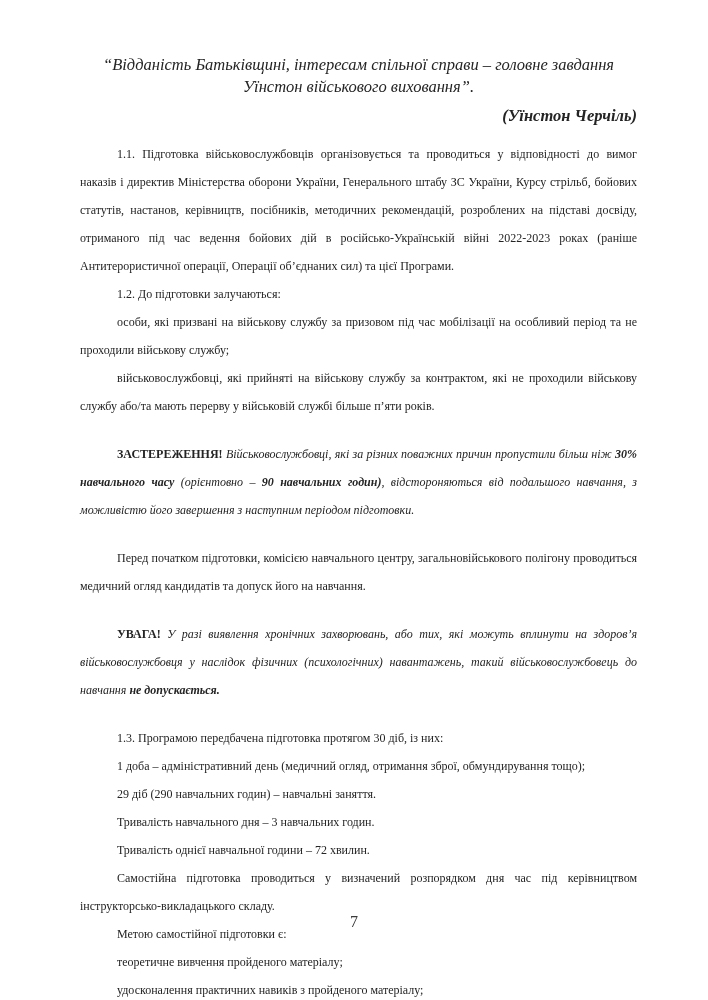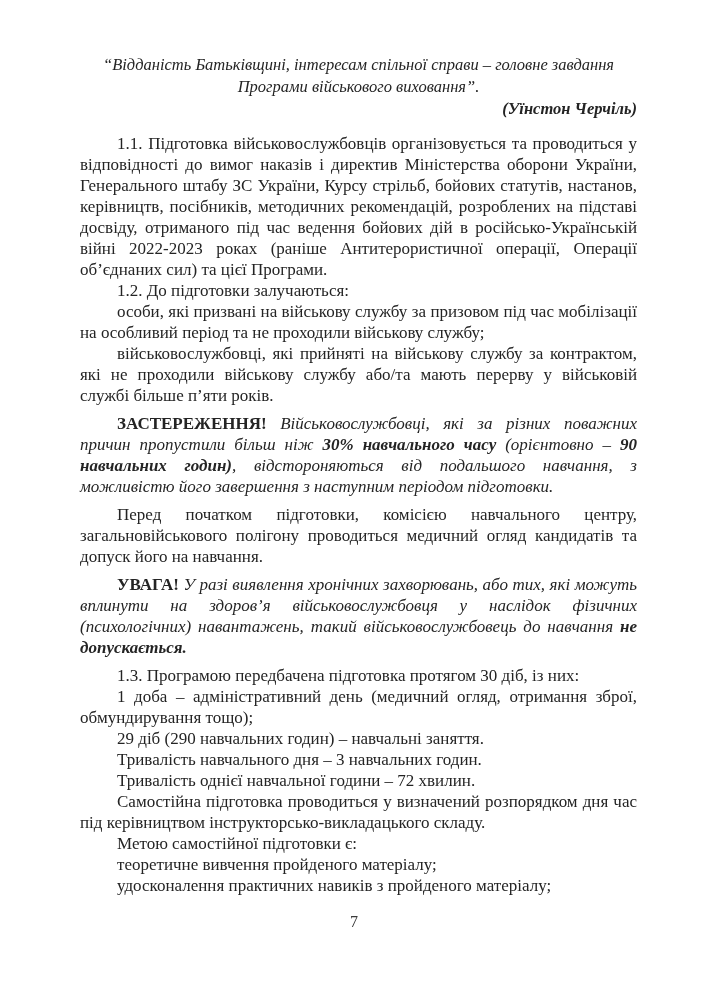--- a/index.html
+++ b/index.html
@@ -69,7 +69,7 @@
 
     <div class="epigraph">
       <div>“Відданість Батьківщині, інтересам спільної справи – головне завдання</div>
-      <div>Програми військового виховання”.</div>
+      <div>Уїнстон військового виховання”.</div>
     </div>
     <div class="attribution">(Уїнстон Черчіль)</div>
 

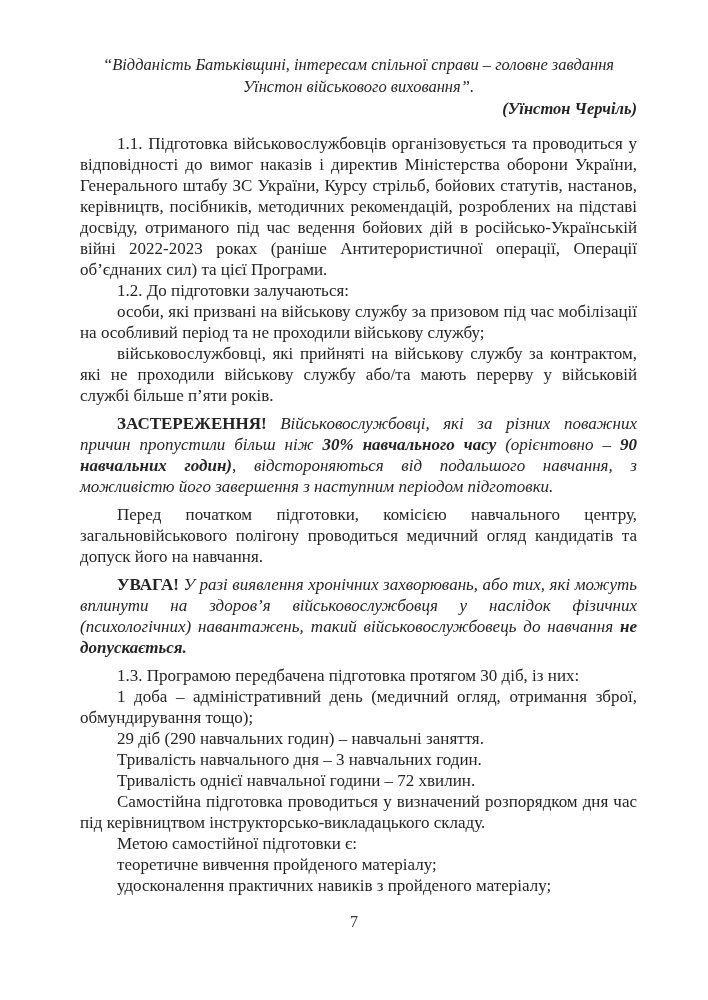--- a/index.html
+++ b/index.html
@@ -30,7 +30,7 @@
     text-align: right;
     font-size: 16.5px;
     line-height: 22px;
-    margin-top: 0;
+    margin-top: 7px;
   }
   .heading {
     font-weight: bold;

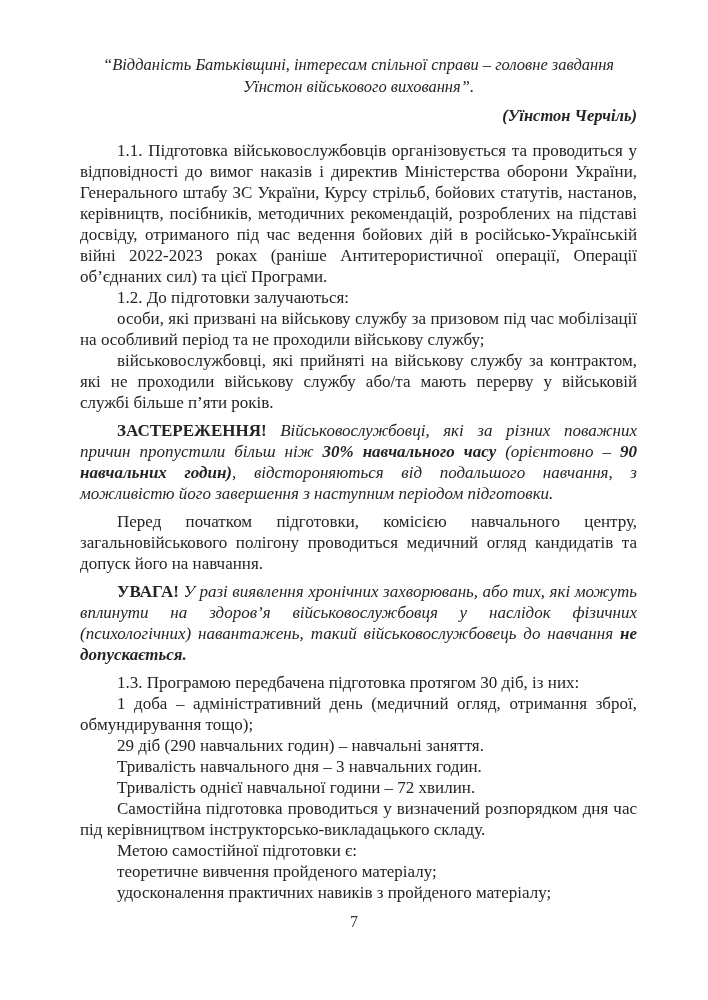--- a/index.html
+++ b/index.html
@@ -41,8 +41,8 @@
   }
   p {
     margin: 0;
-    font-size: 17px;
-    line-height: 21px;
+    font-size: 12px;
+    line-height: 28px;
     text-align: justify;
     text-indent: 37px;
   }

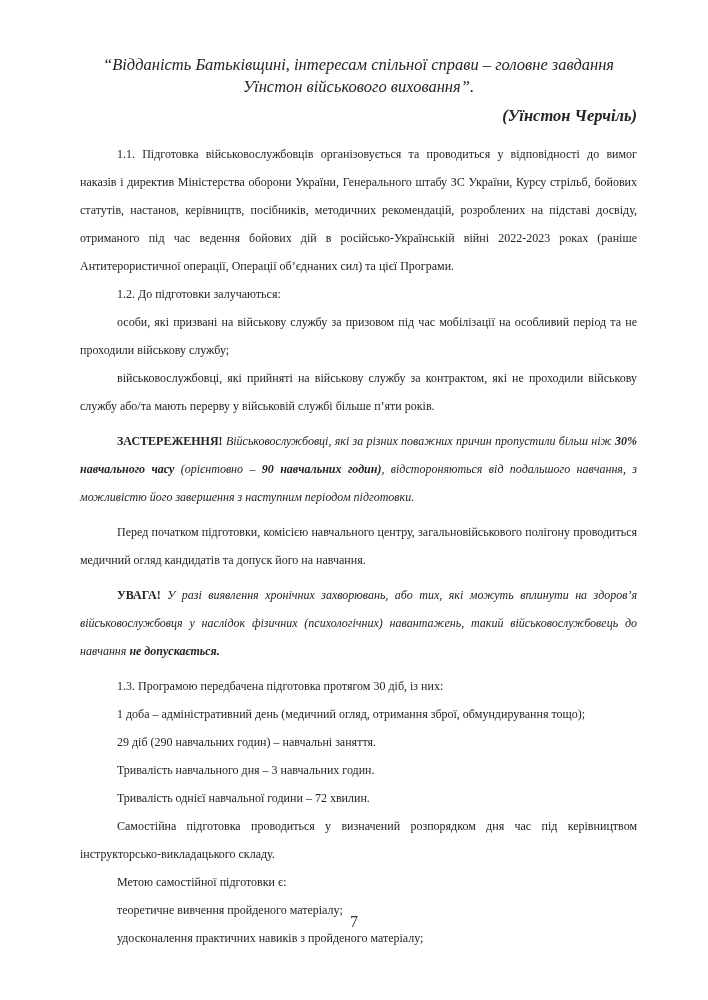--- a/index.html
+++ b/index.html
@@ -46,7 +46,7 @@
     text-align: justify;
     text-indent: 37px;
   }
-  p.spaced { margin-top: 7px; }
+  p.spaced { margin-top: 20px; }
   .b  { font-weight: bold; }
   .bi { font-weight: bold; font-style: italic; }
   .notice { font-style: italic; }

